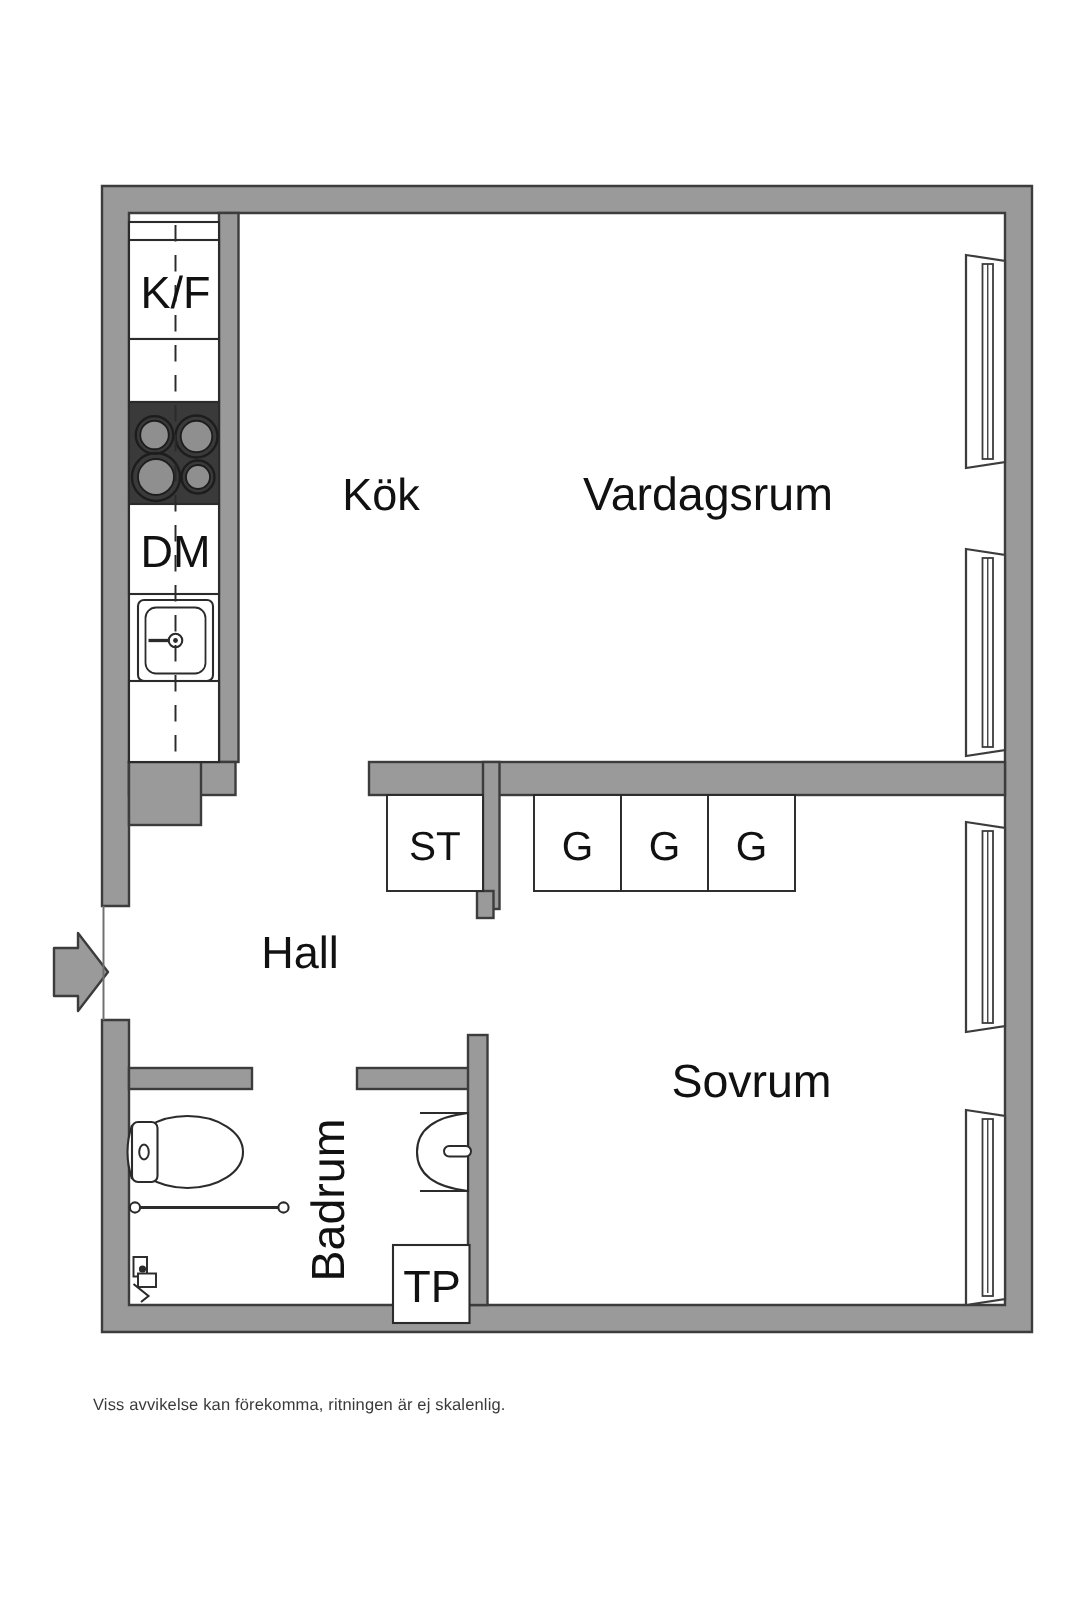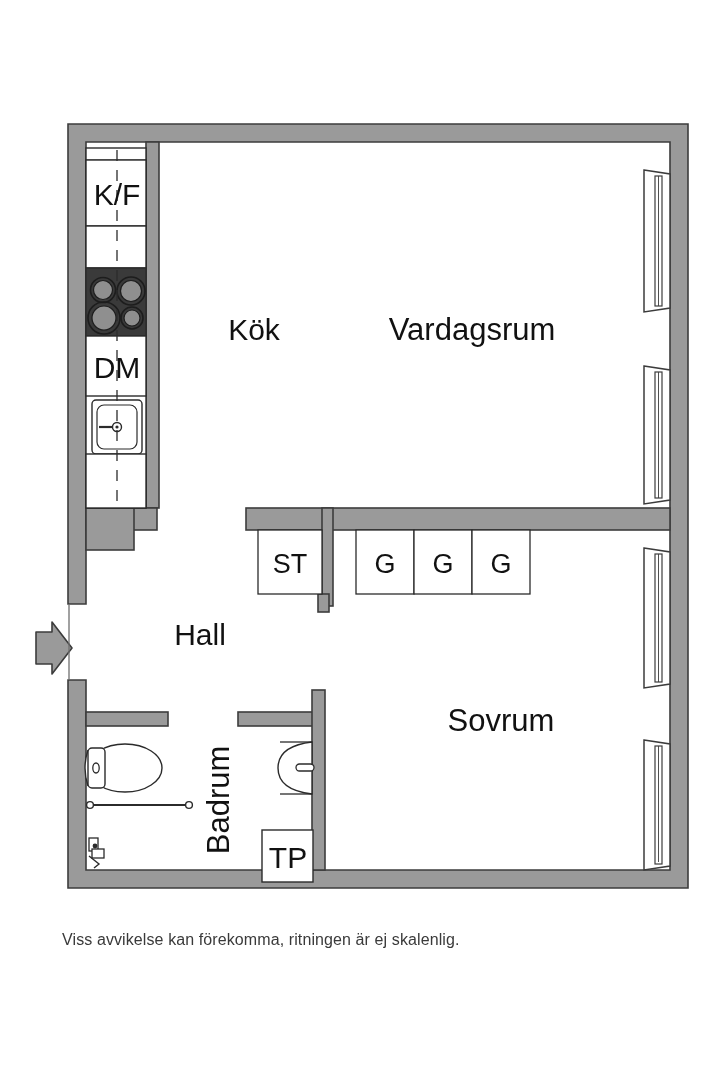--- a/index.html
+++ b/index.html
@@ -47,7 +47,7 @@
     left: 62px;
     top: 931px;
     font-family: "Liberation Sans", sans-serif;
-    font-size: 16px;
+    font-size: 11px;
     color: #3a3a3a;
     letter-spacing: 0.1px;
     white-space: nowrap;

